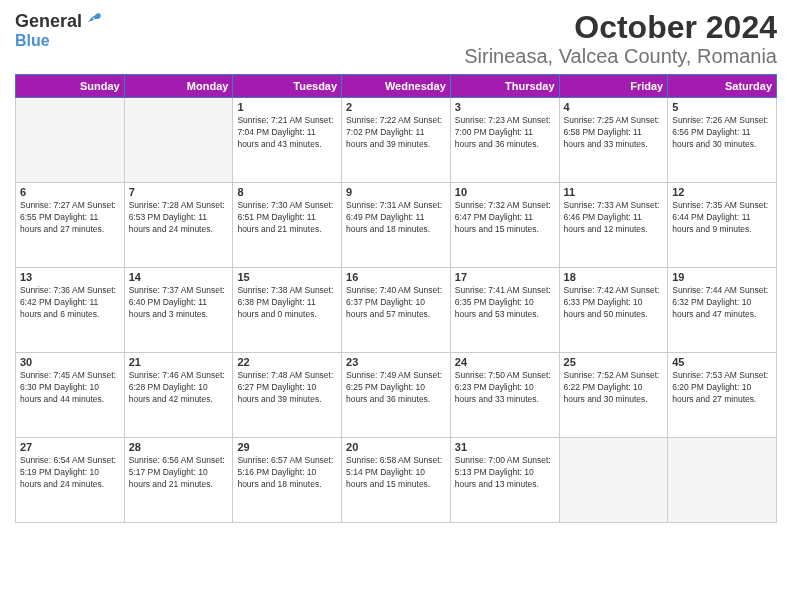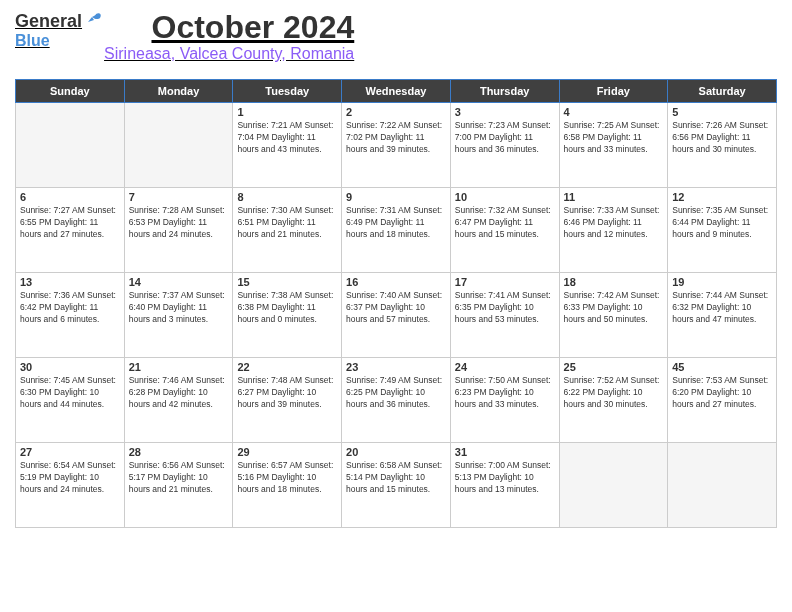--- a/index.html
+++ b/index.html
@@ -18,9 +18,8 @@
     .header {
       display: flex;
       align-items: flex-start;
-      justify-content: flex-start;
-      margin-bottom: 16px;
-      text-decoration: underline;
+      justify-content: space-between;
+      margin-bottom: 6px;
     }
     .logo {
       display: flex;

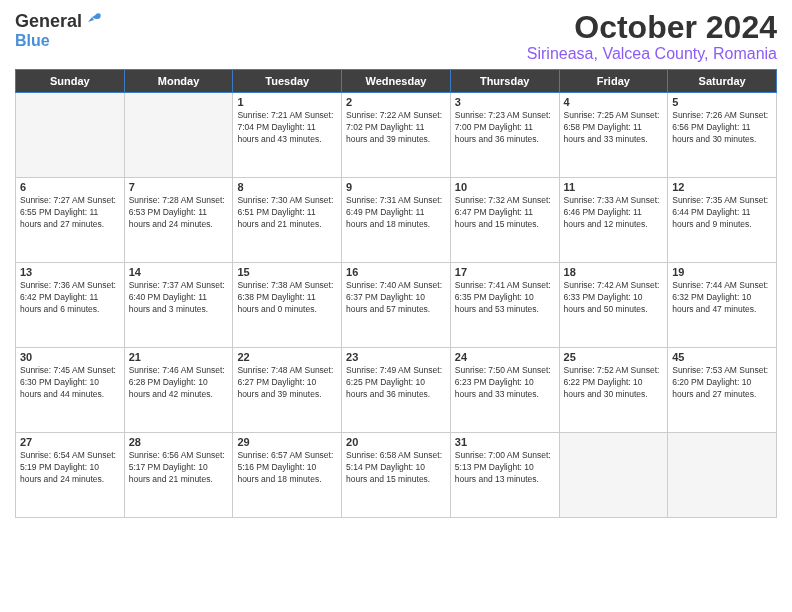--- a/index.html
+++ b/index.html
@@ -50,8 +50,8 @@
       line-height: 1.1;
     }
     .subtitle {
-      font-size: 16px;
-      color: #8b5cf6;
+      font-size: 20px;
+      color: #737373;
     }
     .calendar {
       width: 100%;

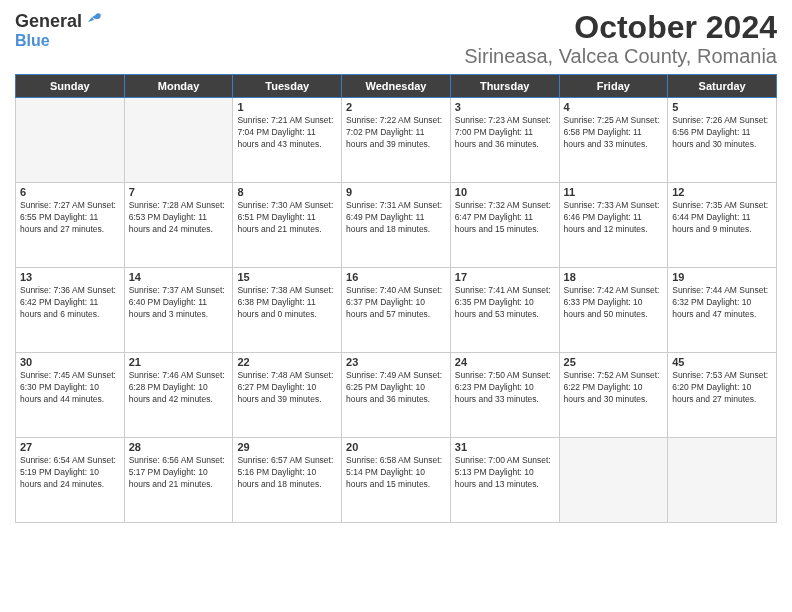--- a/index.html
+++ b/index.html
@@ -59,12 +59,12 @@
       table-layout: fixed;
     }
     .calendar th {
-      background-color: #404040;
+      background-color: #a21caf;
       color: white;
       font-size: 11px;
       font-weight: bold;
       padding: 5px 4px;
-      text-align: center;
+      text-align: right;
       border: 1px solid #3a7bc8;
     }
     .calendar td {

